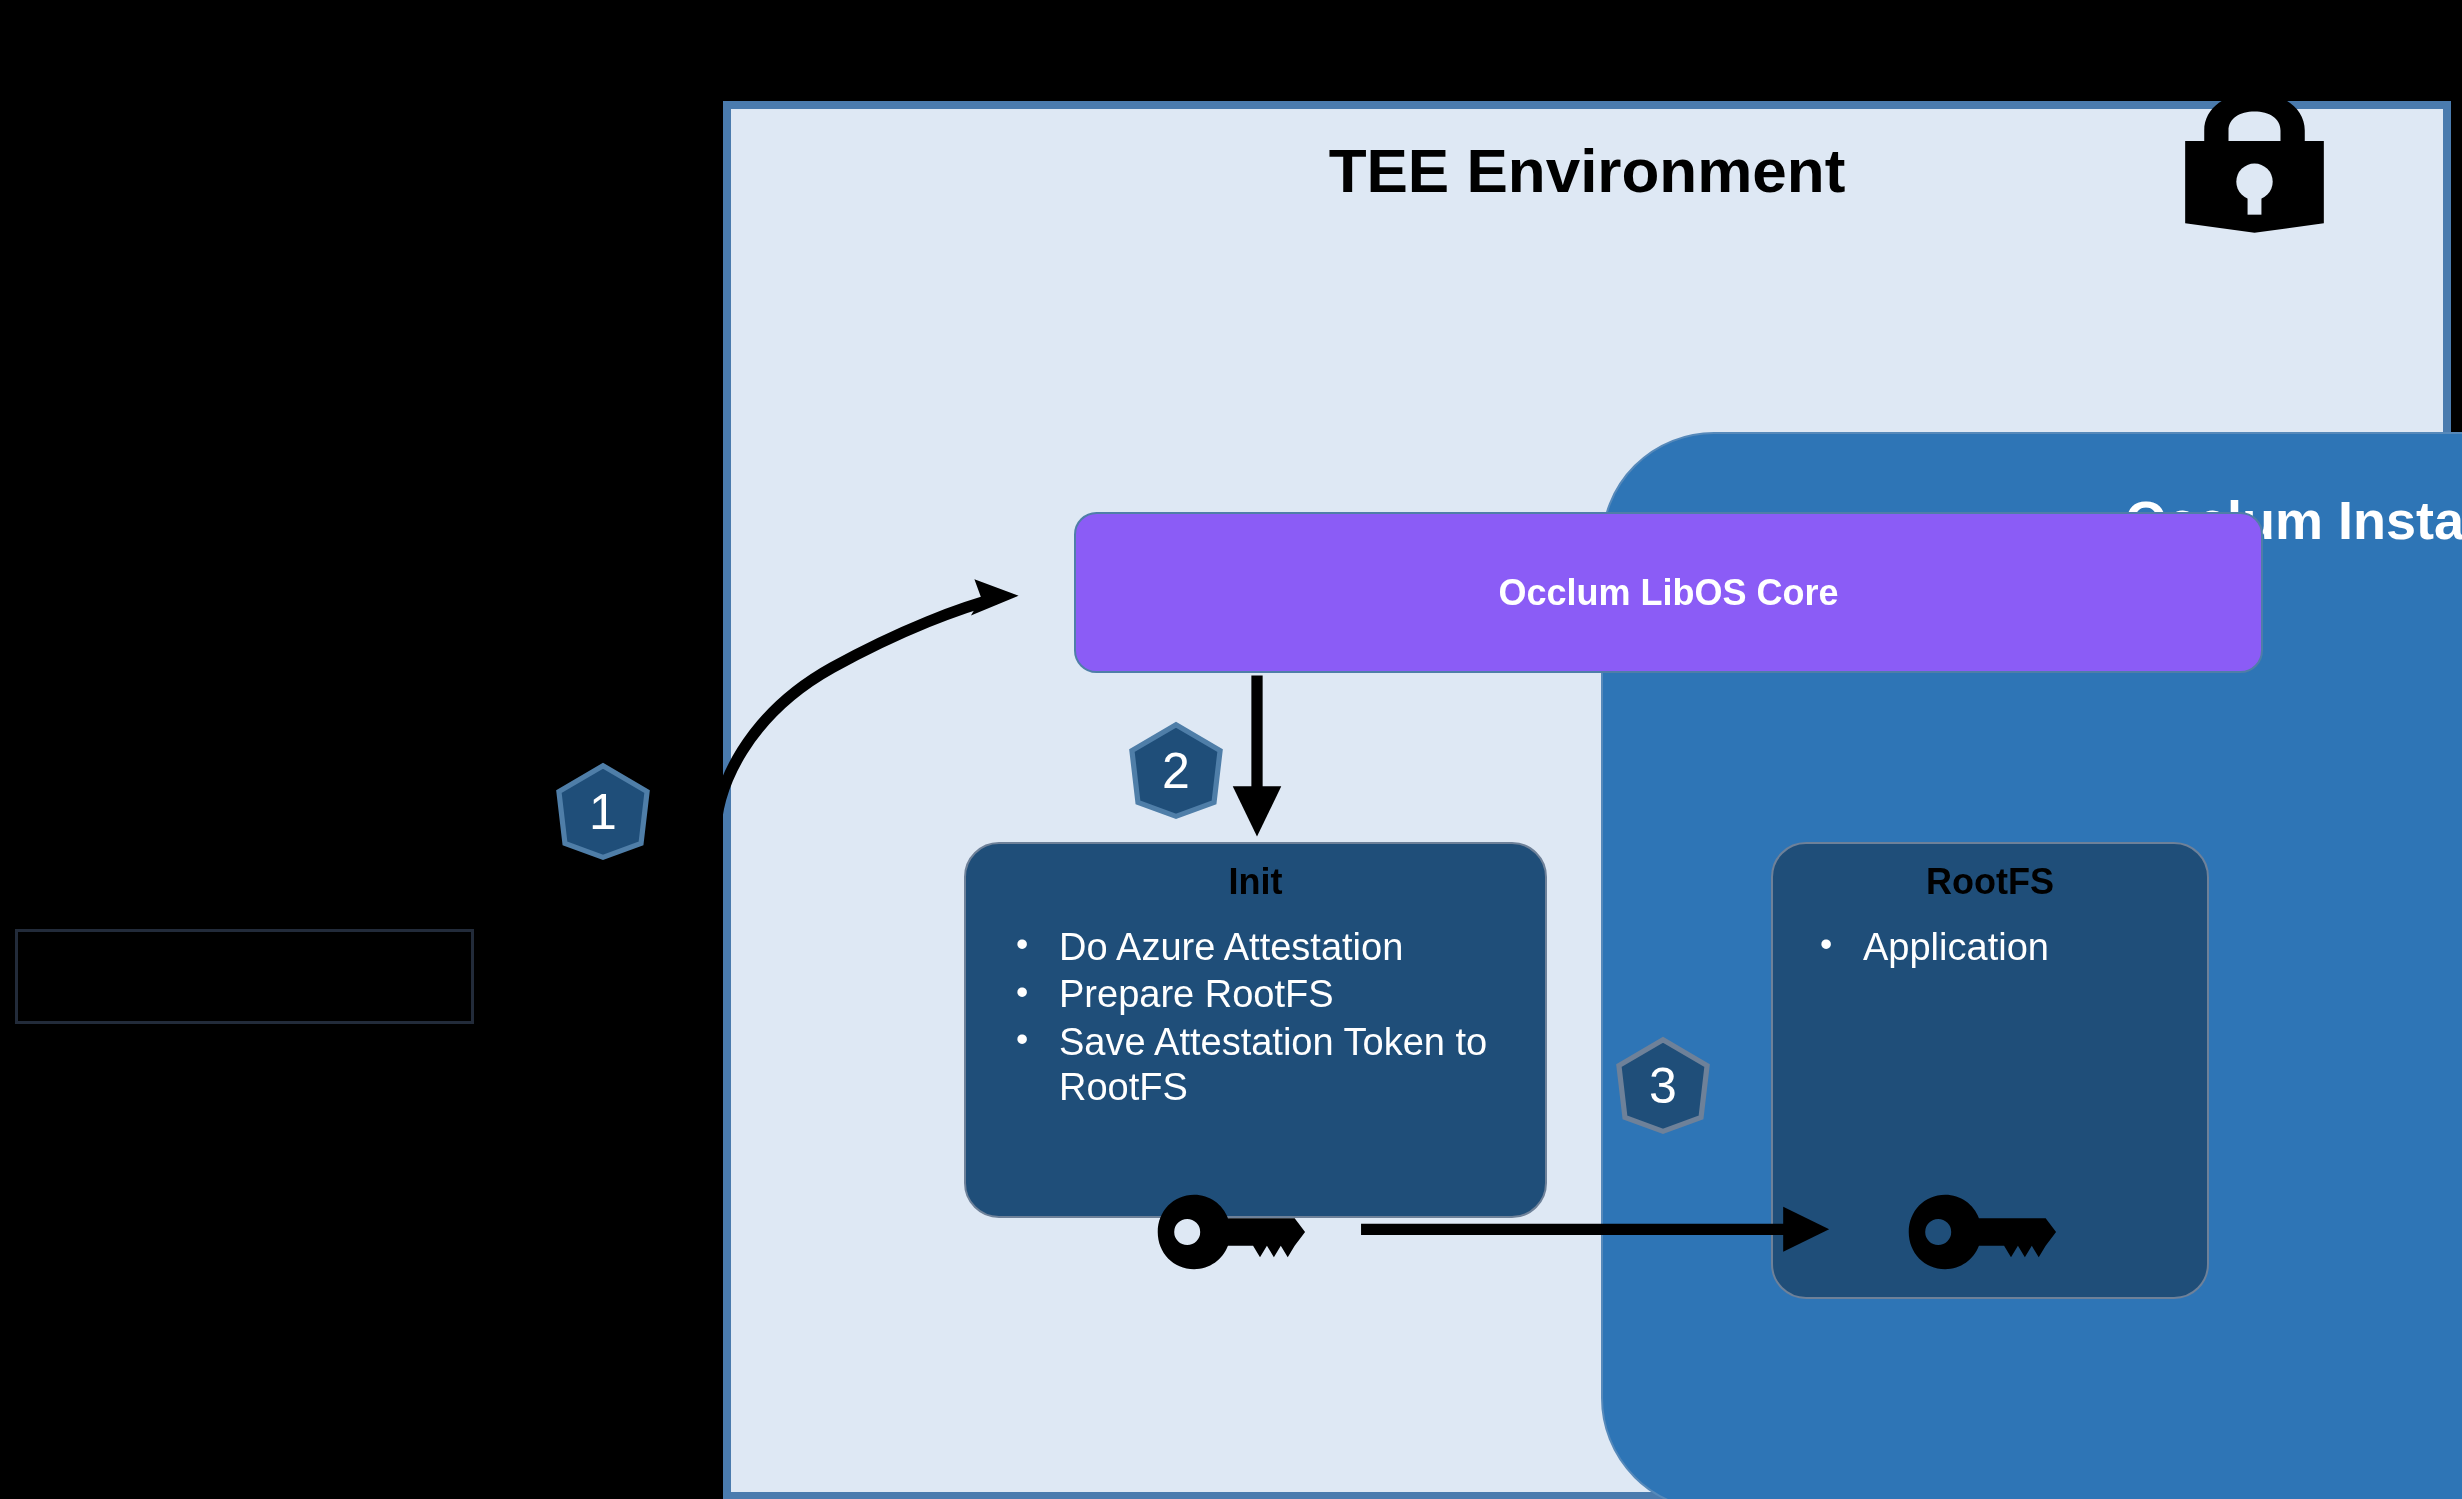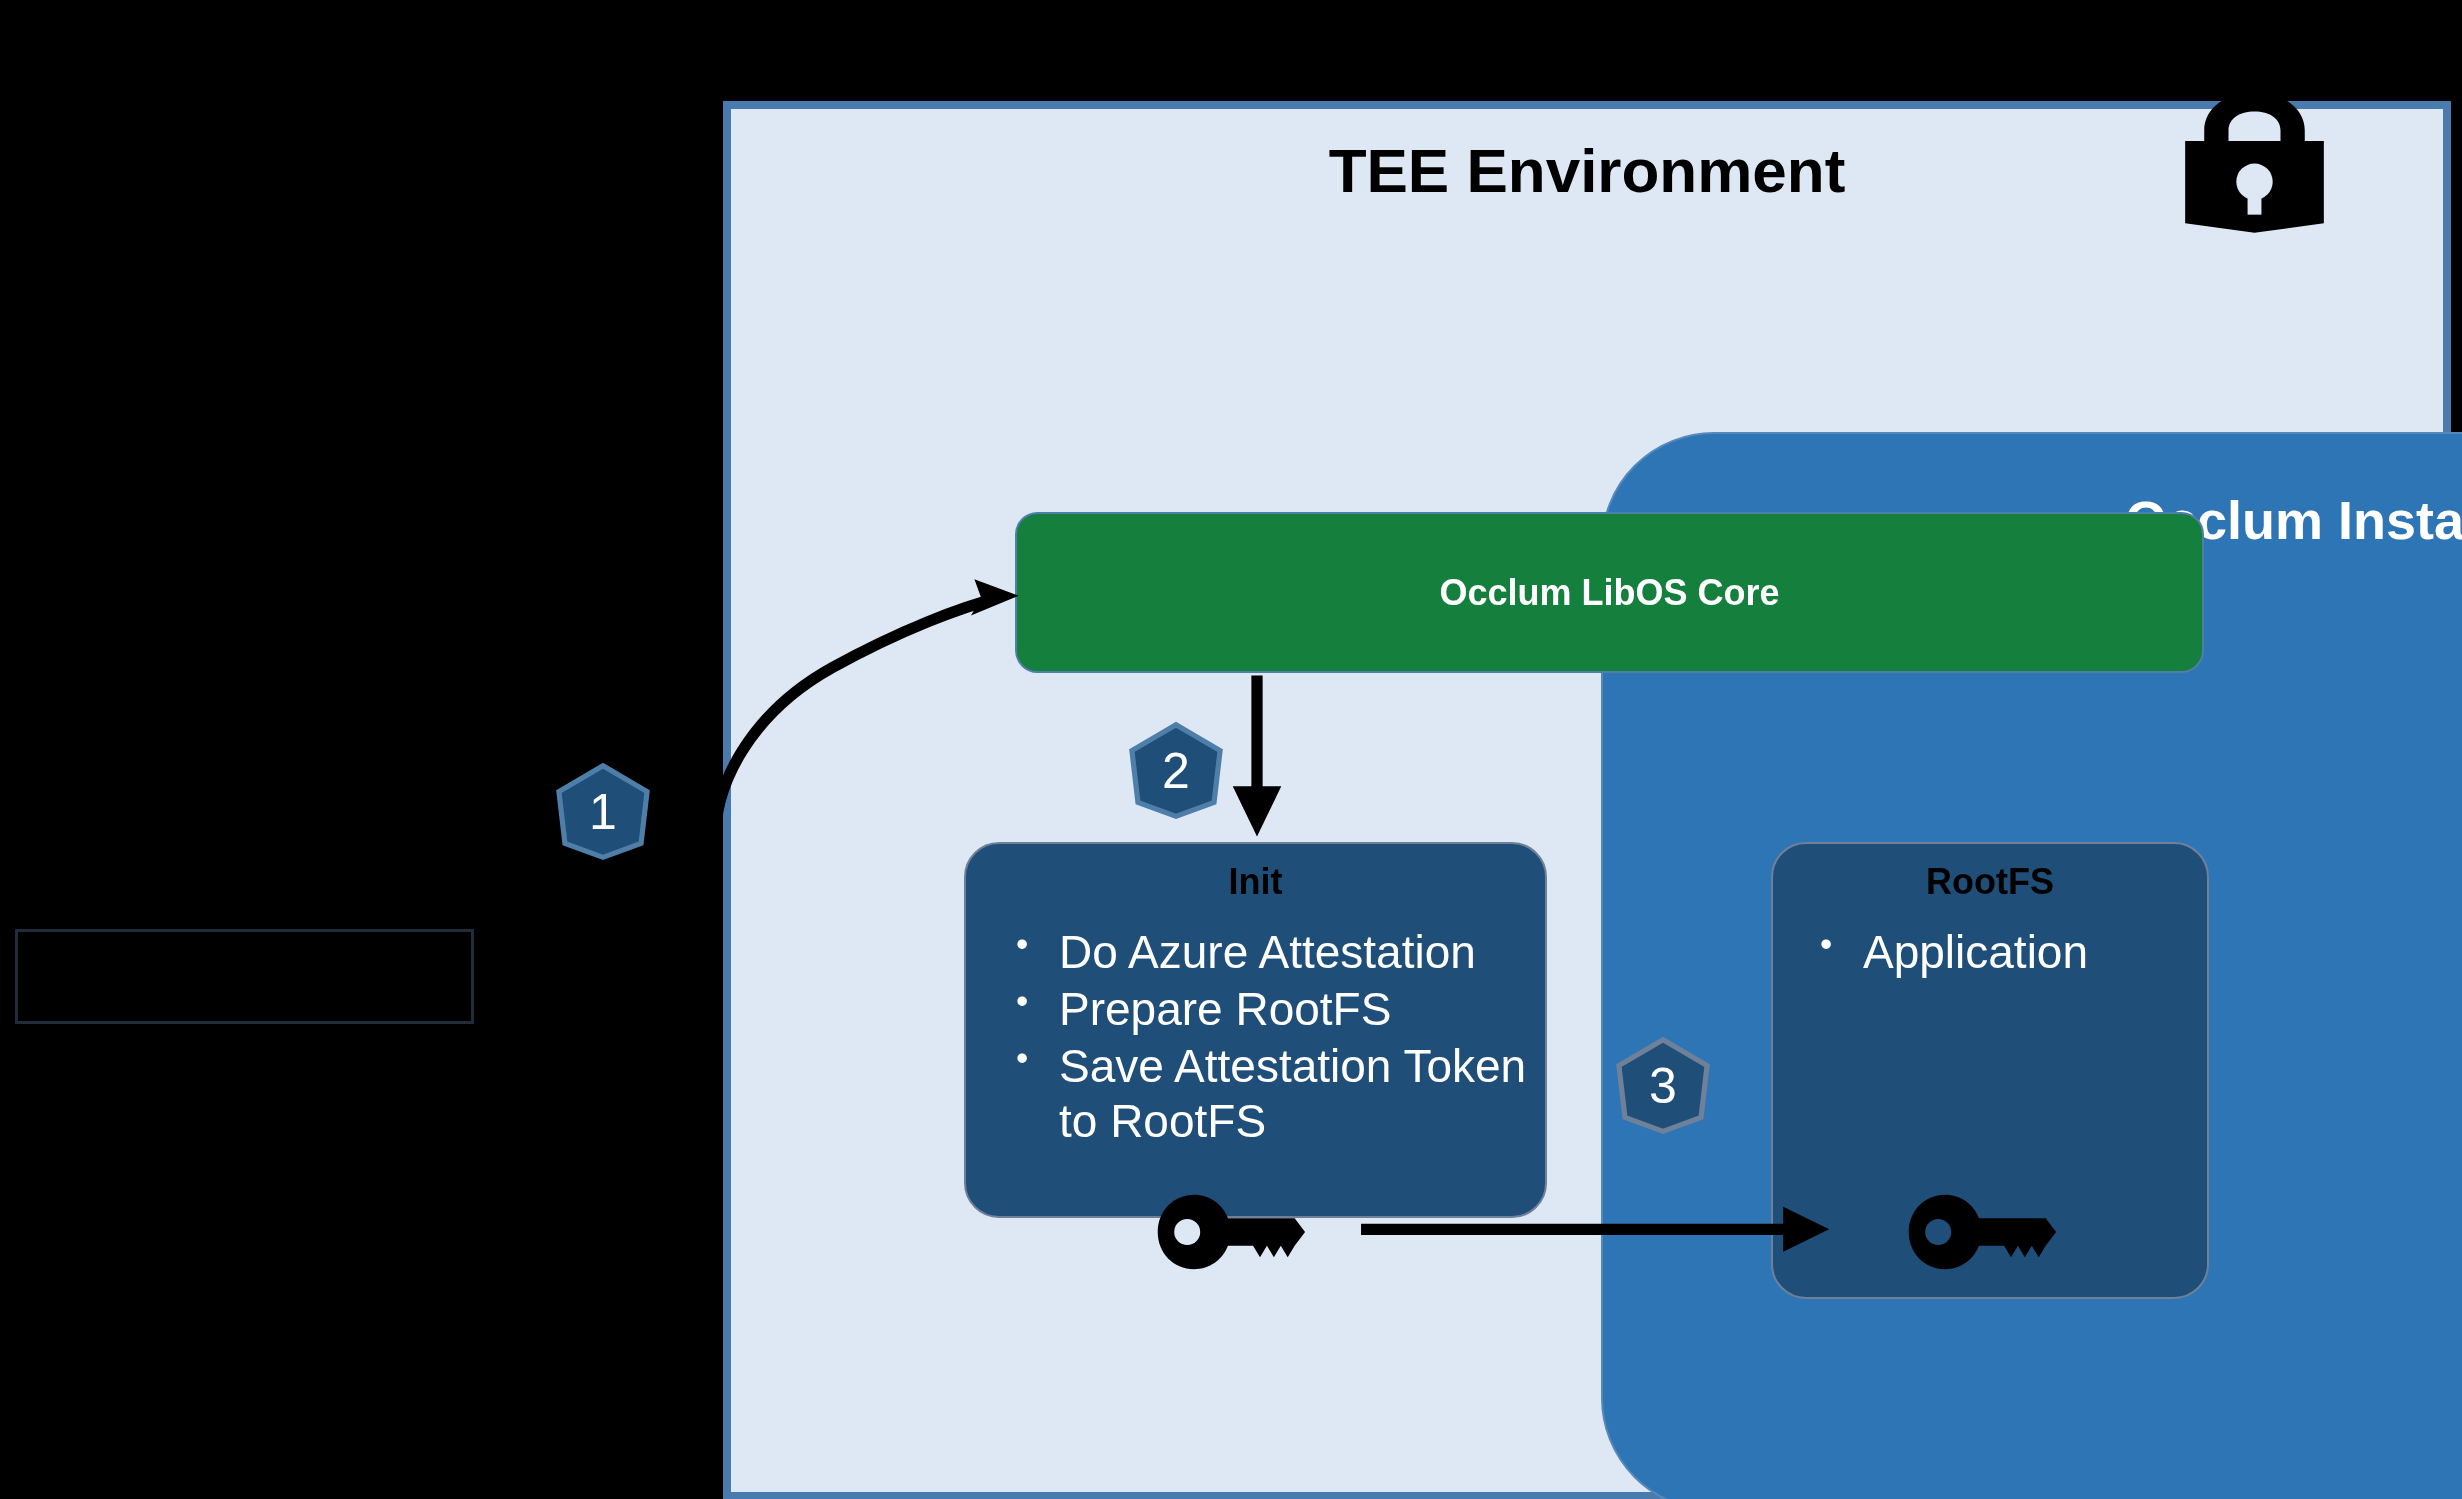--- a/index.html
+++ b/index.html
@@ -94,11 +94,11 @@
   
   .libos-box {
     position: absolute;
-    left: 1015px;
+    left: 1074px;
     top: 512px;
     width: 1189px;
     height: 161px;
-    background: #15803d;
+    background: #8b5cf6;
     border: 2.6px solid #4F7EA8;
     border-radius: 22.5px;
     box-sizing: border-box;

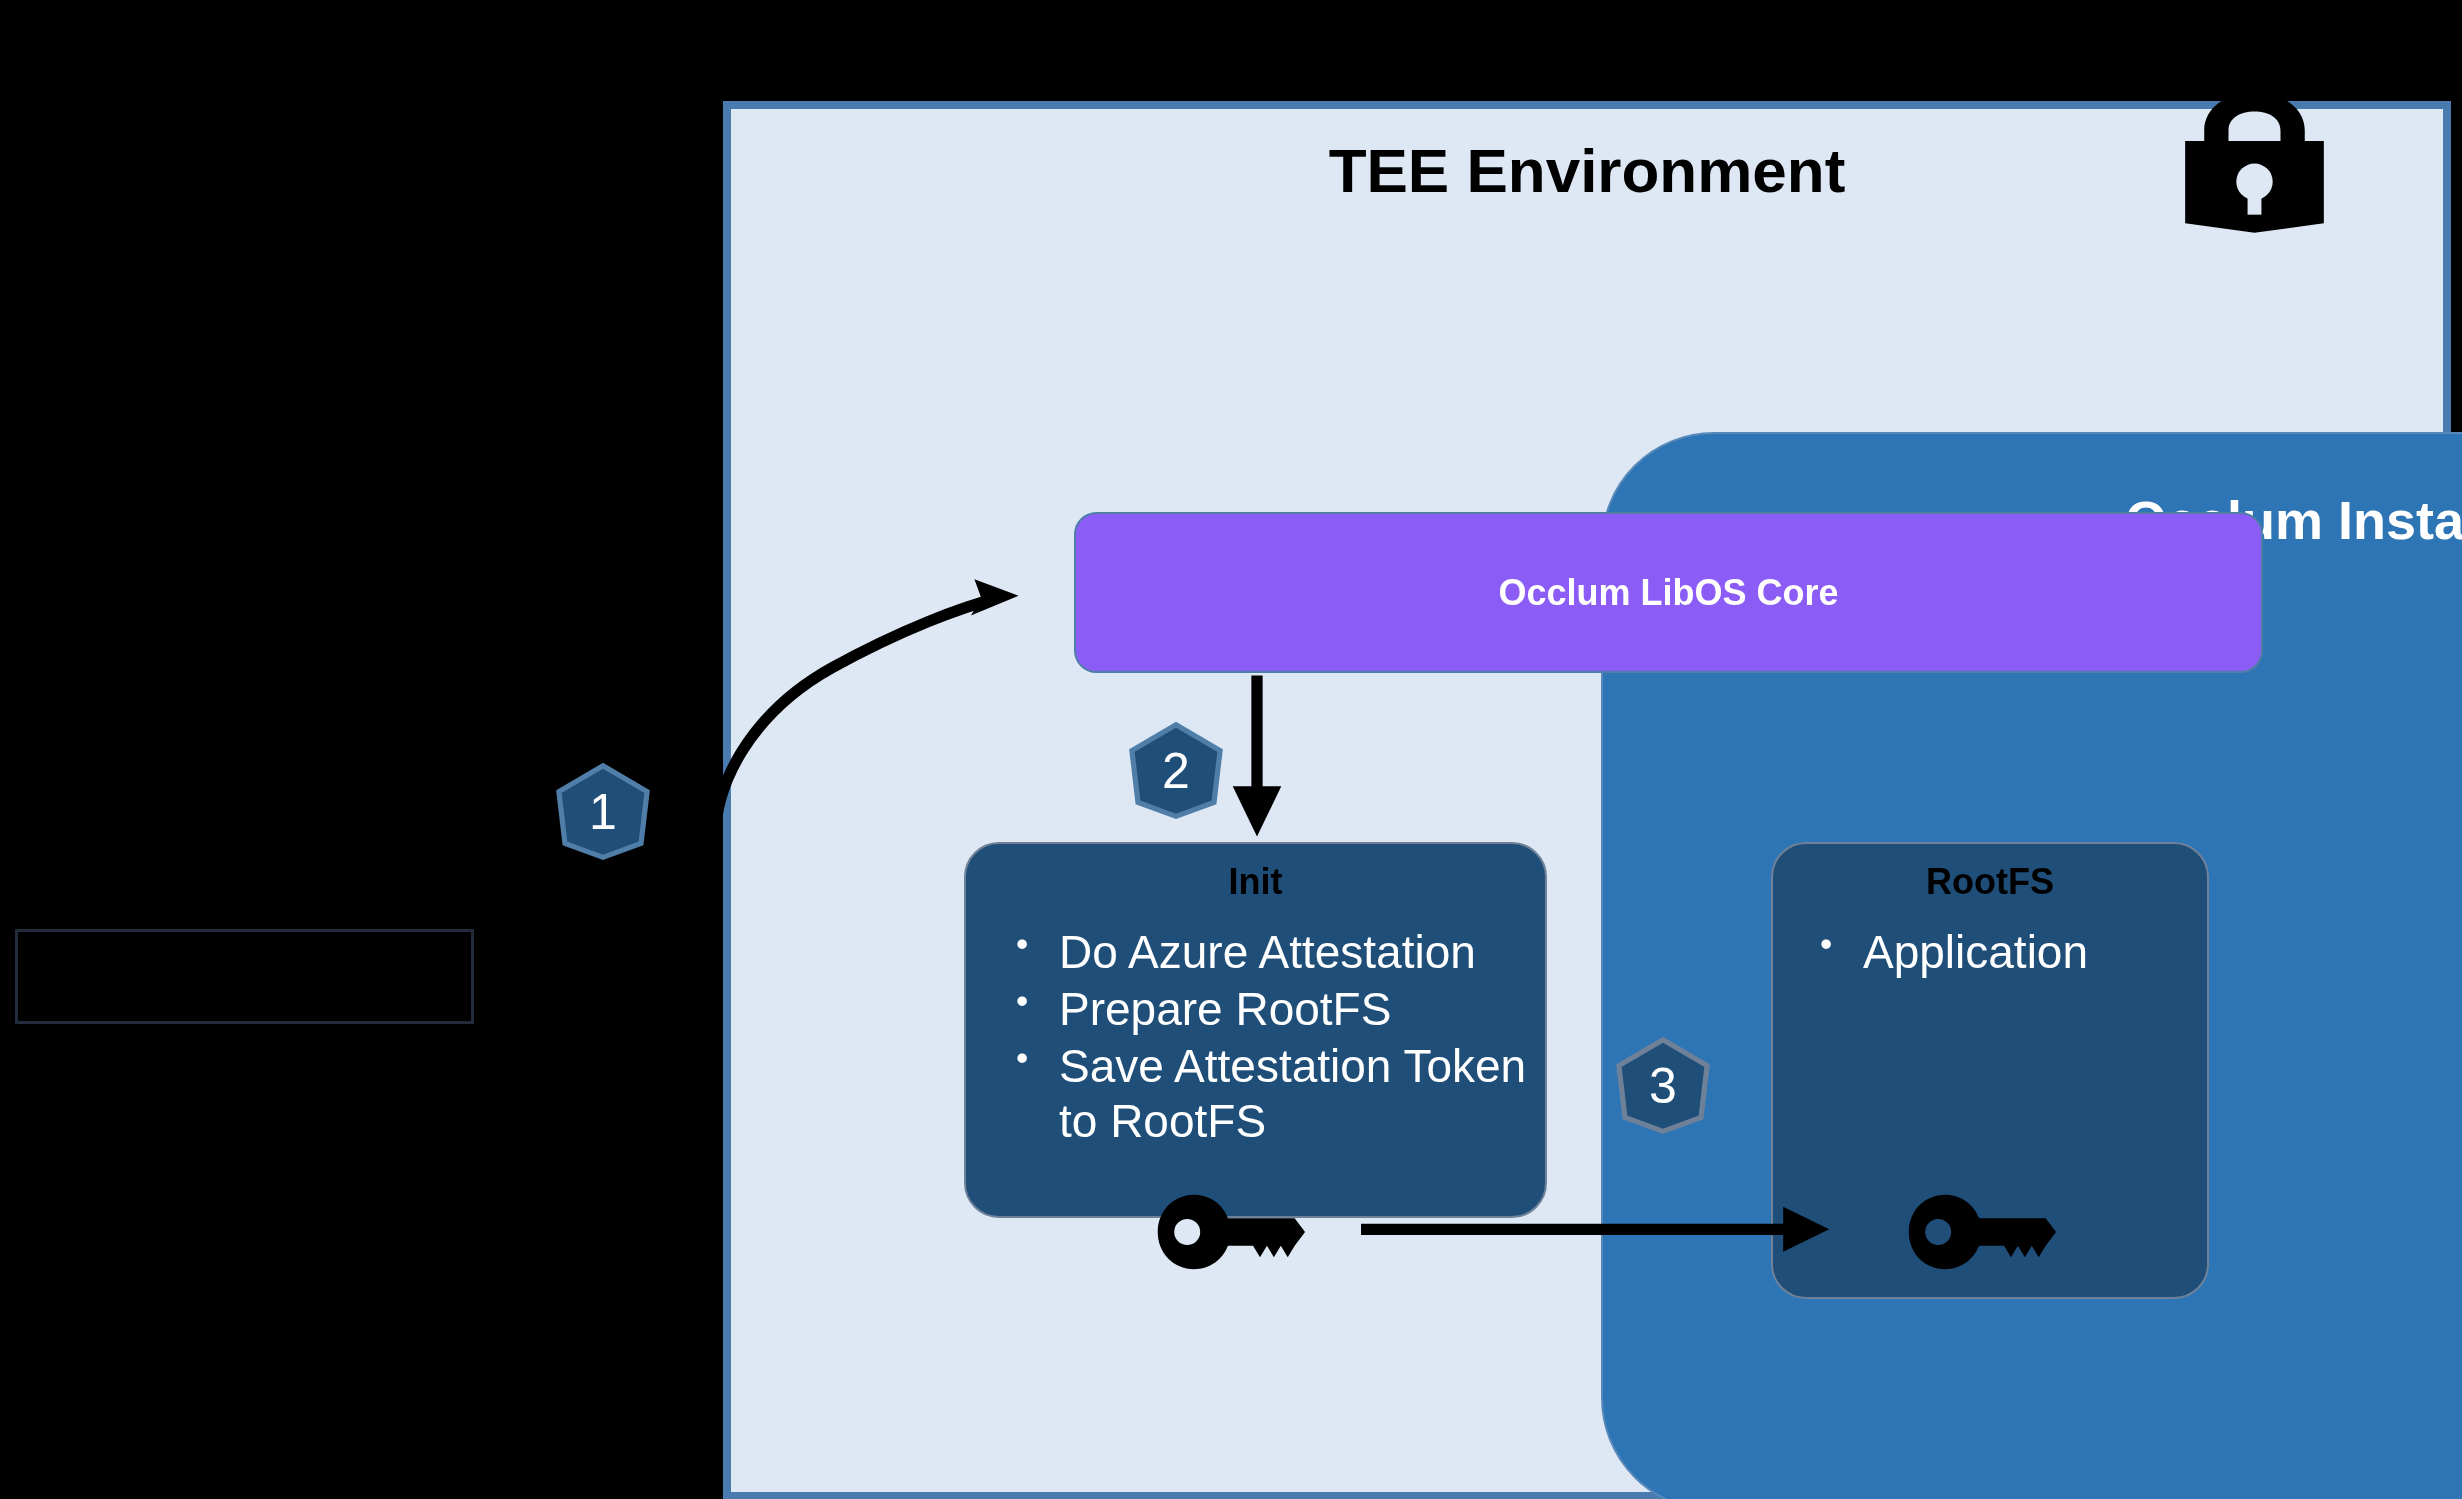--- a/index.html
+++ b/index.html
@@ -146,7 +146,7 @@
   .bullet-list li {
     position: relative;
     padding-left: 50px;
-    font-size: 46px;
+    font-size: 38px;
     line-height: 1.2;
     color: #FFFFFF;
     margin-bottom: 1.7px;

